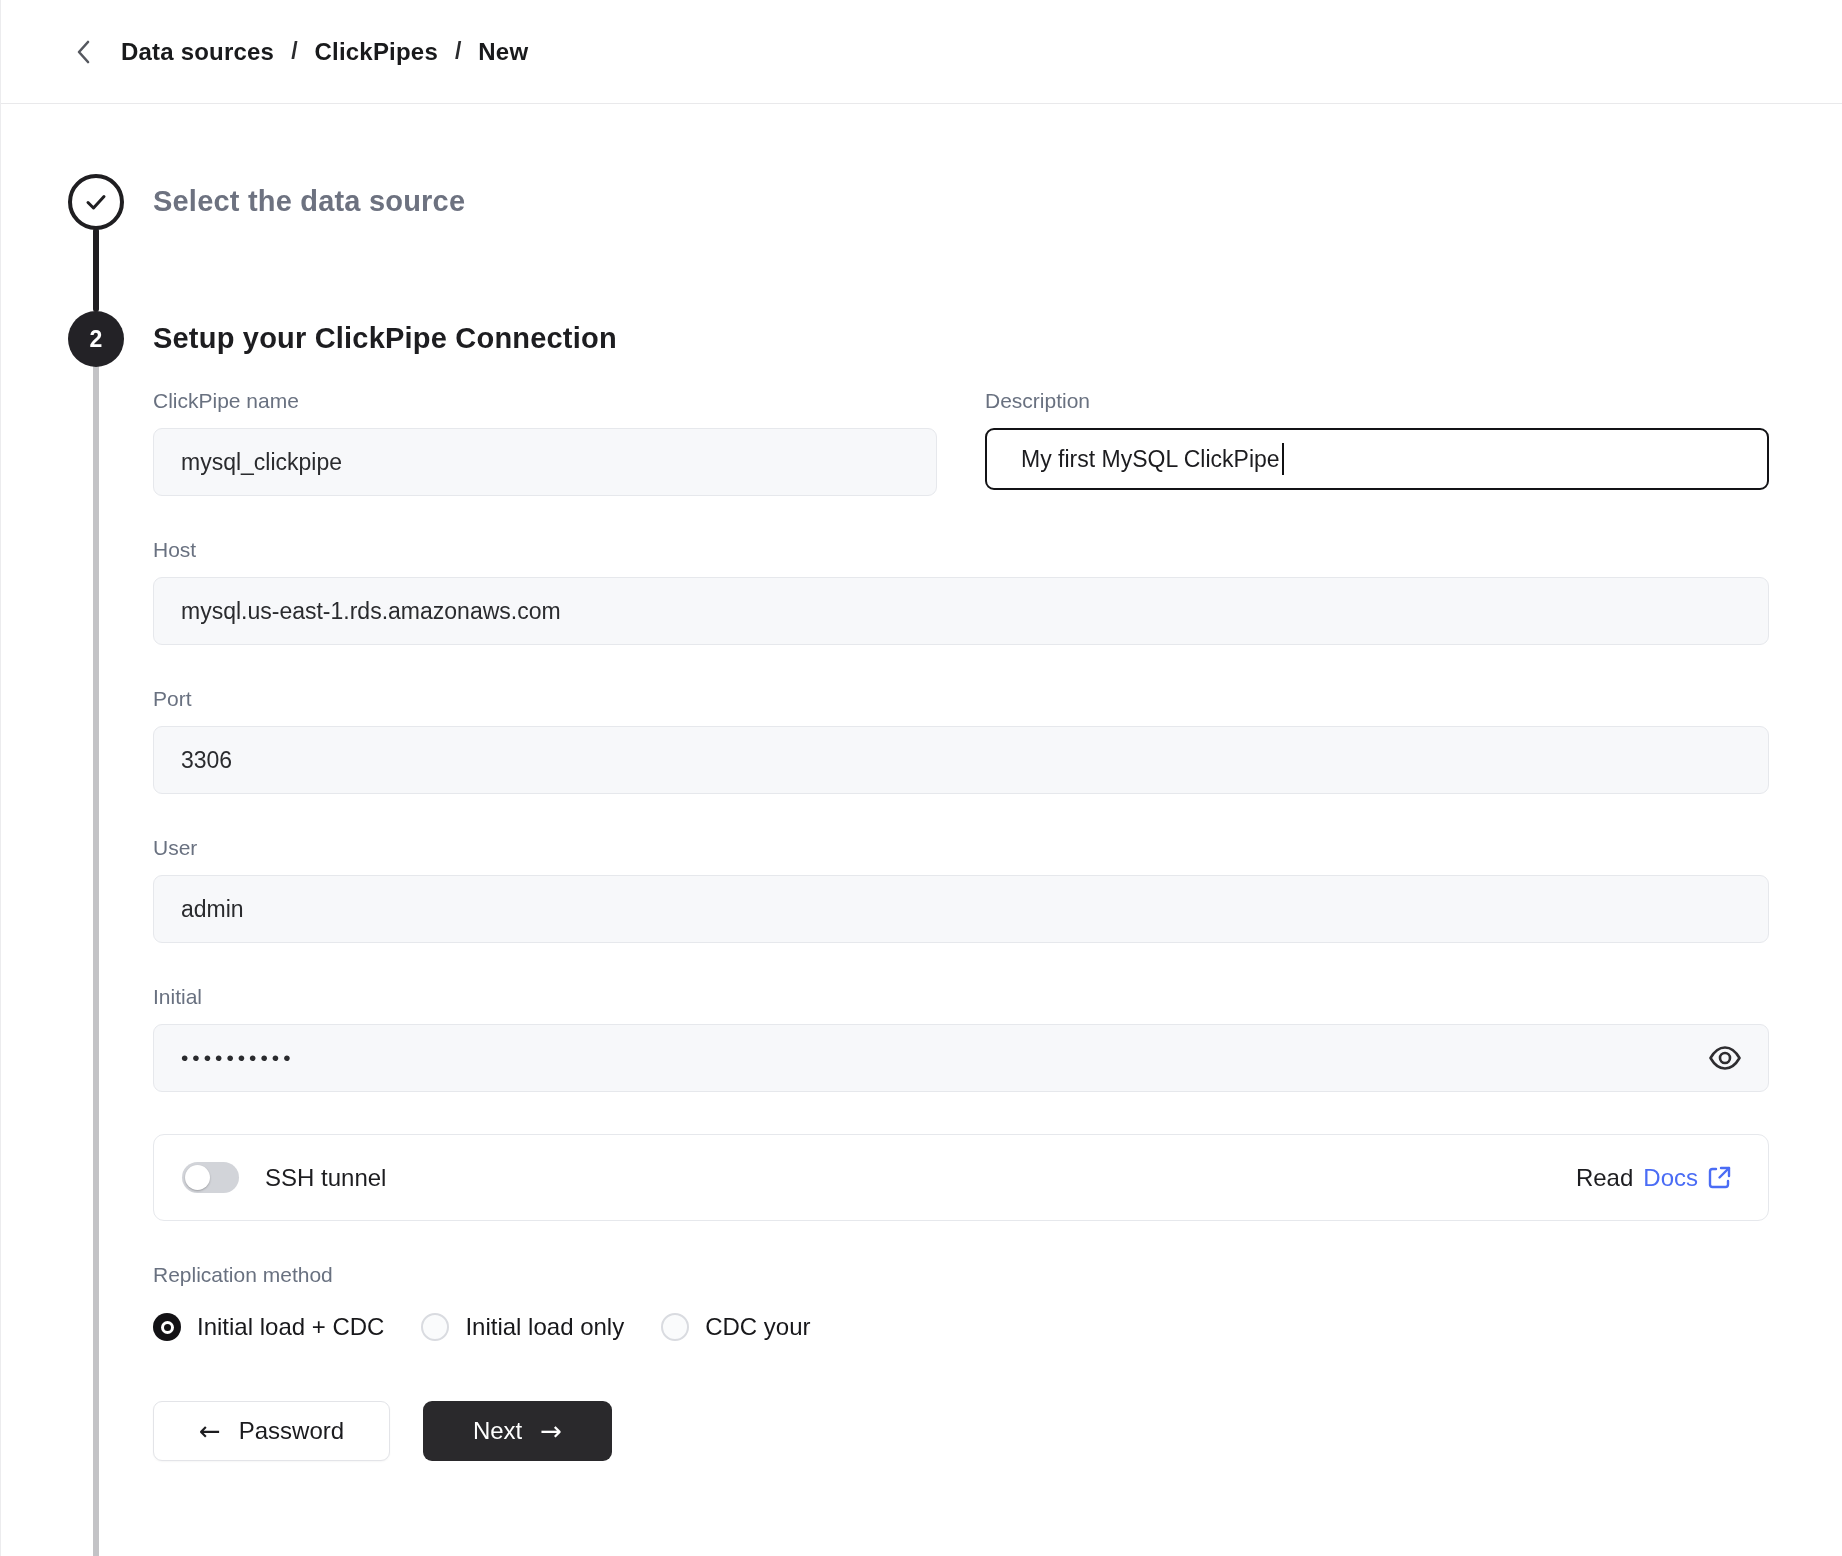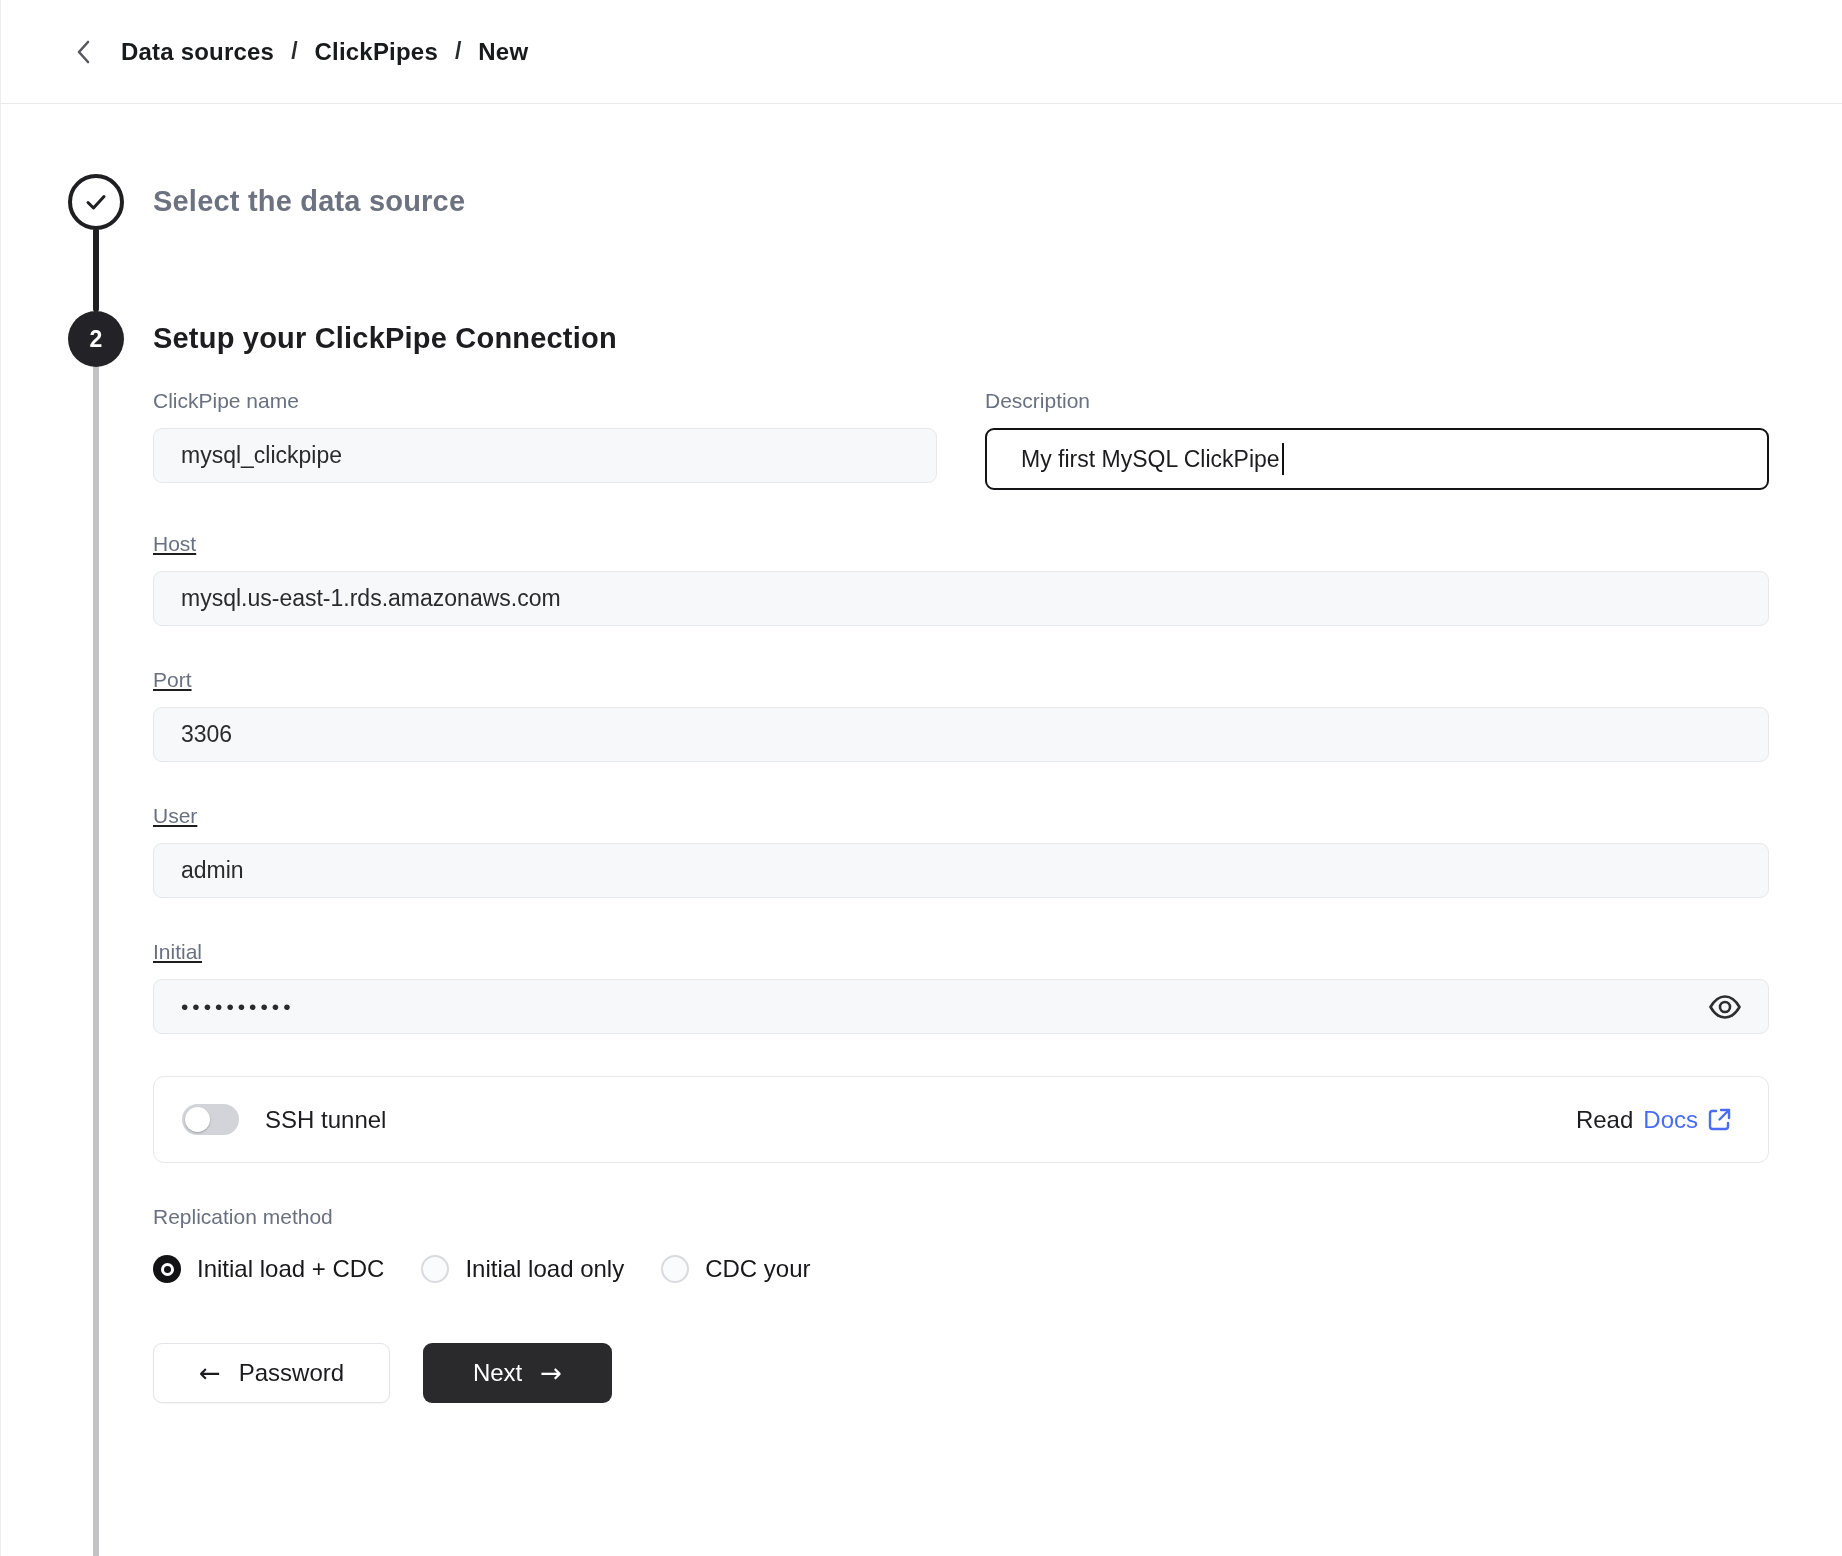--- a/index.html
+++ b/index.html
@@ -43,7 +43,7 @@
   .field-label { font-size: 21px; color: #697180; line-height: 24px; margin-bottom: 15px; }
 
   .tf {
-    width: 100%; height: 55px; background: #f7f8fa; border: 1px solid #e6e8ec; border-radius: 9px;
+    width: 100%; height: 68px; background: #f7f8fa; border: 1px solid #e6e8ec; border-radius: 9px;
     font-family: "Liberation Sans", "DejaVu Sans", sans-serif;
     font-size: 23px; color: #2a2b2e; padding: 0 27px; outline: none;
   }

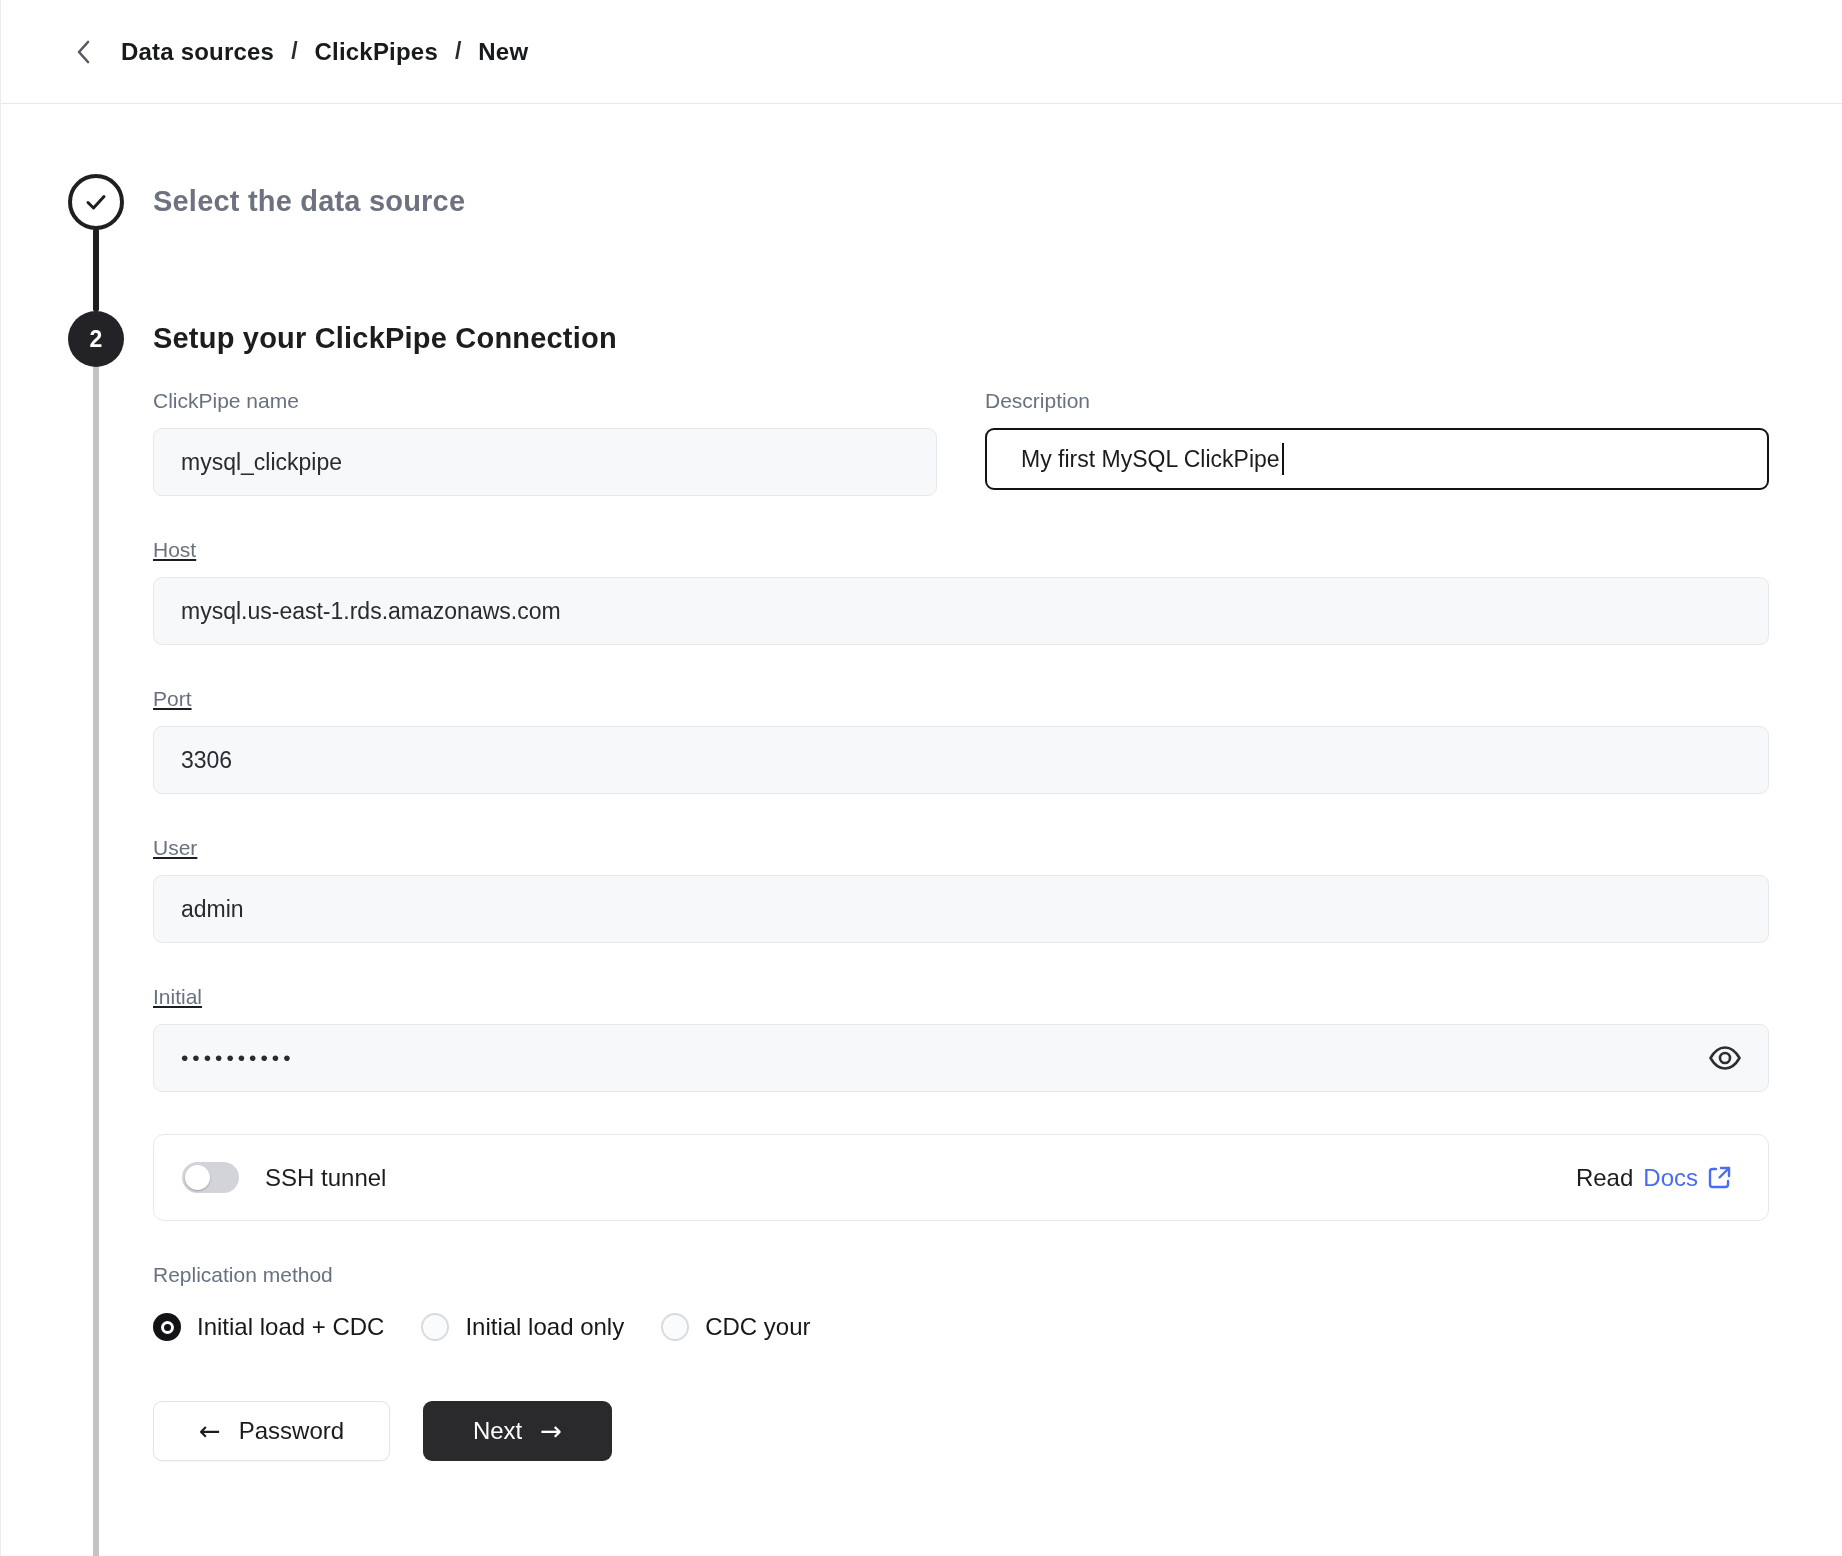--- a/index.html
+++ b/index.html
@@ -52,7 +52,7 @@
   .col-left  { width: 784px; }
   .col-right { flex: 1; }
 
-  .field-group { margin-bottom: 42px; text-decoration: underline; }
+  .field-group { margin-bottom: 42px; }
 
   
   .tf-focused {

